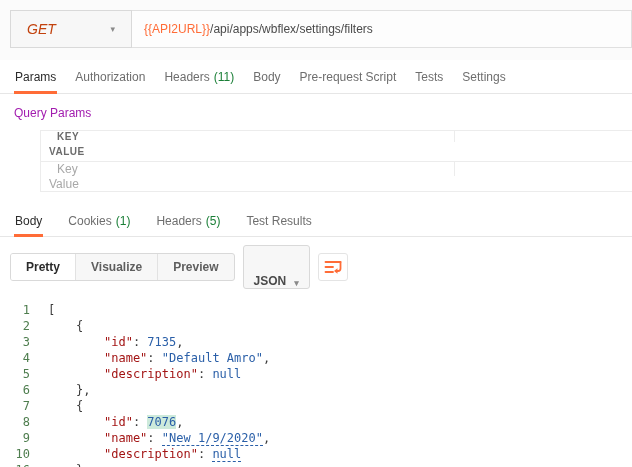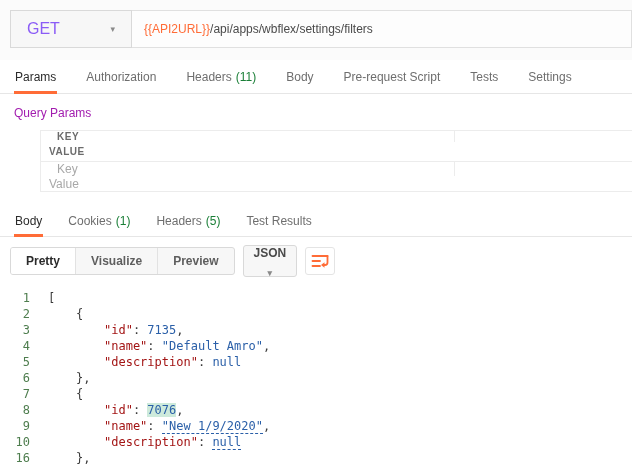--- a/index.html
+++ b/index.html
@@ -30,7 +30,7 @@
     cursor: pointer;
     flex: none;
   }
-  .method-select .method { color: #8b5cf6; font-size: 16px; }
+  .method-select .method { color: #c2410c; font-size: 14px; font-style: italic; }
   .caret { color: #8a8a8a; font-size: 9px; }
   .url-input {
     flex: 1;

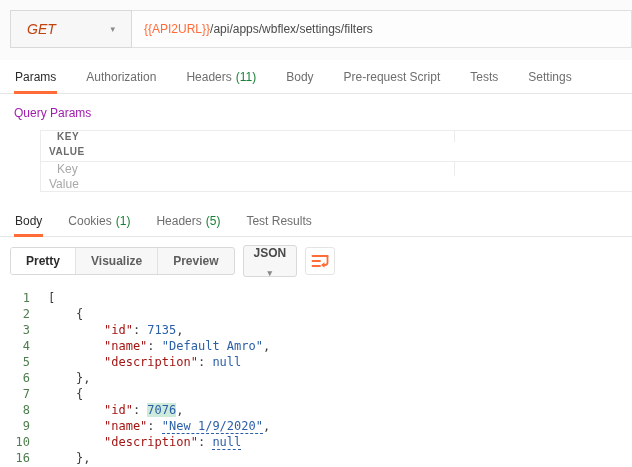--- a/index.html
+++ b/index.html
@@ -51,7 +51,7 @@
   .tabs-row {
     display: flex;
     align-items: stretch;
-    gap: 28px;
+    gap: 17px;
     padding: 0 14px;
     border-bottom: 1px solid #e6e6e6;
     height: 34px;

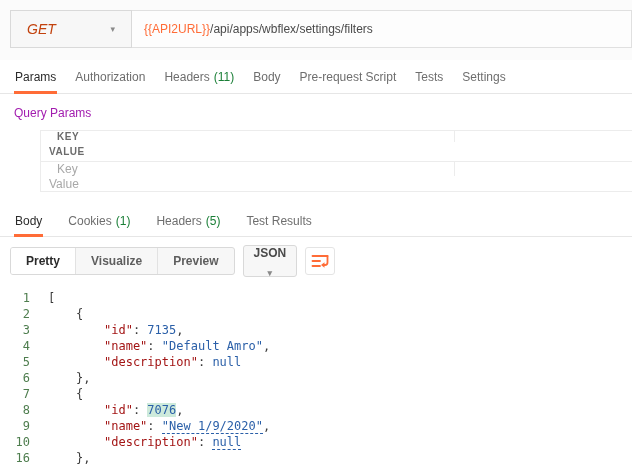--- a/index.html
+++ b/index.html
@@ -151,16 +151,15 @@
   .seg.active { background: #ffffff; color: #2b2b2b; }
   .format-select {
     display: flex;
-    align-items: center;
+    align-items: flex-end;
     gap: 8px;
-    height: 32px;
+    height: 44px;
     border: 1px solid #d9d9d9;
     border-radius: 3px;
     background: #f7f7f7;
     padding: 0 10px;
     color: #4a4a4a;
     cursor: pointer;
-    flex-direction: column;
   }
   .icon-btn {
     width: 30px;

